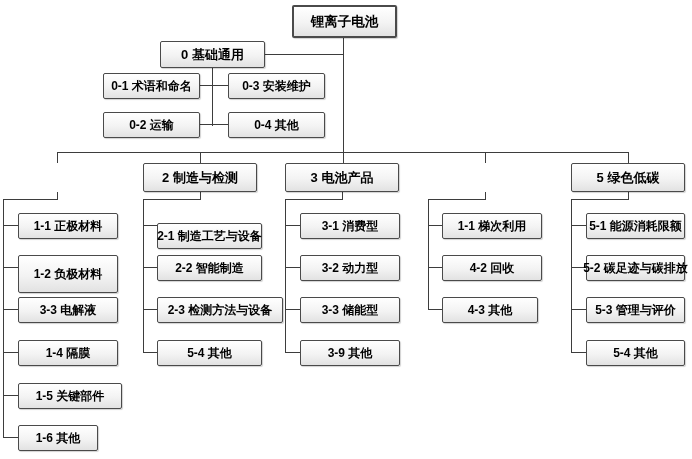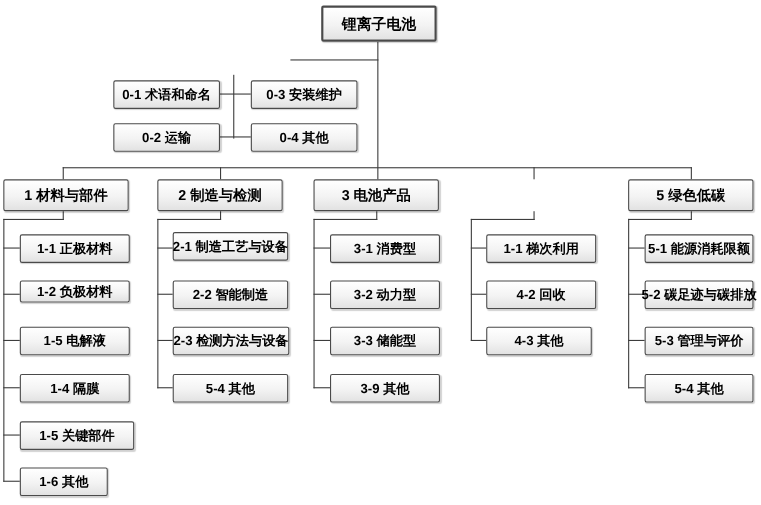--- a/index.html
+++ b/index.html
@@ -104,6 +104,7 @@
 
   <div class="node root" style="left:292px;top:5px;width:105px;height:33px">锂离子电池</div>
 
+  <div class="node basic" style="left:160px;top:41px;width:105px;height:27px">0 基础通用</div>
   <div class="node" style="left:103px;top:73px;width:97px;height:26px">0-1 术语和命名</div>
   <div class="node" style="left:228px;top:73px;width:97px;height:26px">0-3 安装维护</div>
   <div class="node" style="left:103px;top:112px;width:97px;height:26px">0-2 运输</div>

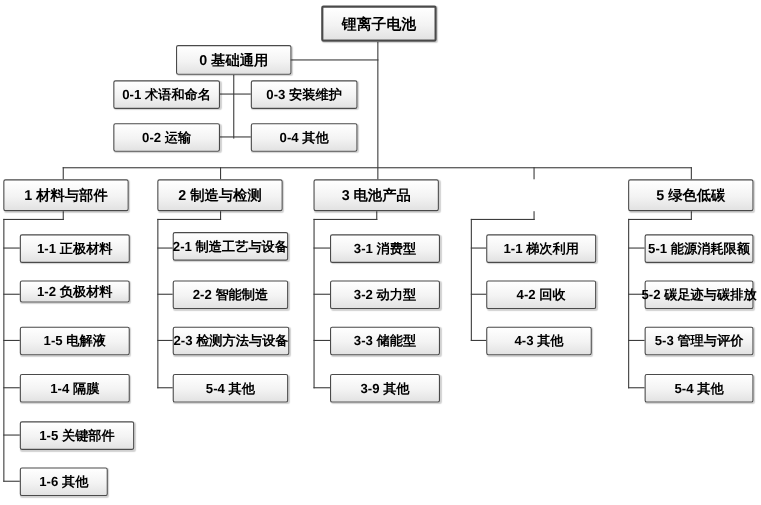--- a/index.html
+++ b/index.html
@@ -110,7 +110,6 @@
   <div class="node" style="left:103px;top:112px;width:97px;height:26px">0-2 运输</div>
   <div class="node" style="left:228px;top:112px;width:97px;height:26px">0-4 其他</div>
 
-  <div class="node level1" style="left:3px;top:163px;width:114px;height:29px">1 材料与部件</div>
   <div class="node level1" style="left:143px;top:163px;width:114px;height:29px">2 制造与检测</div>
   <div class="node level1" style="left:285px;top:163px;width:114px;height:29px">3 电池产品</div>
   <div class="node level1" style="left:571px;top:163px;width:114px;height:29px">5 绿色低碳</div>

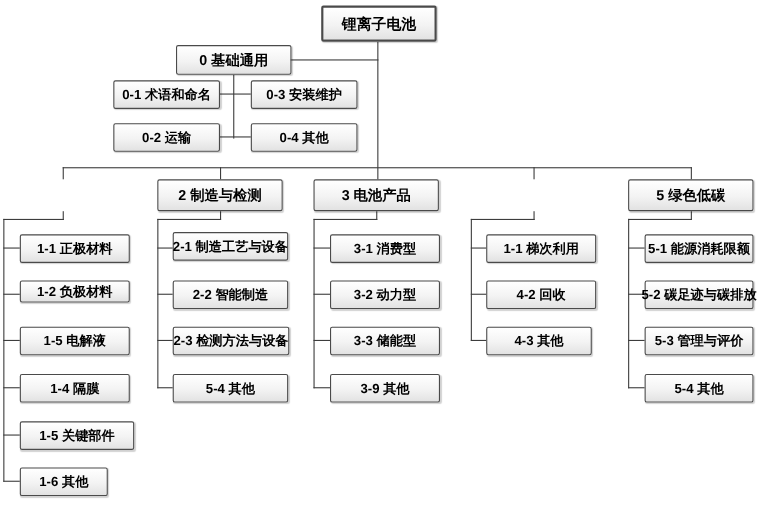--- a/index.html
+++ b/index.html
@@ -121,7 +121,7 @@
   <div class="node" style="left:18px;top:383px;width:104px;height:26px">1-5 关键部件</div>
   <div class="node" style="left:18px;top:425px;width:80px;height:26px">1-6 其他</div>
 
-  <div class="node" style="left:157px;top:211px;width:105px;height:26px">2-1 制造工艺与设备</div>
+  <div class="node" style="left:157px;top:223px;width:105px;height:26px">2-1 制造工艺与设备</div>
   <div class="node" style="left:157px;top:255px;width:105px;height:26px">2-2 智能制造</div>
   <div class="node" style="left:157px;top:297px;width:106px;height:26px">2-3 检测方法与设备</div>
   <div class="node" style="left:157px;top:340px;width:105px;height:26px">5-4 其他</div>

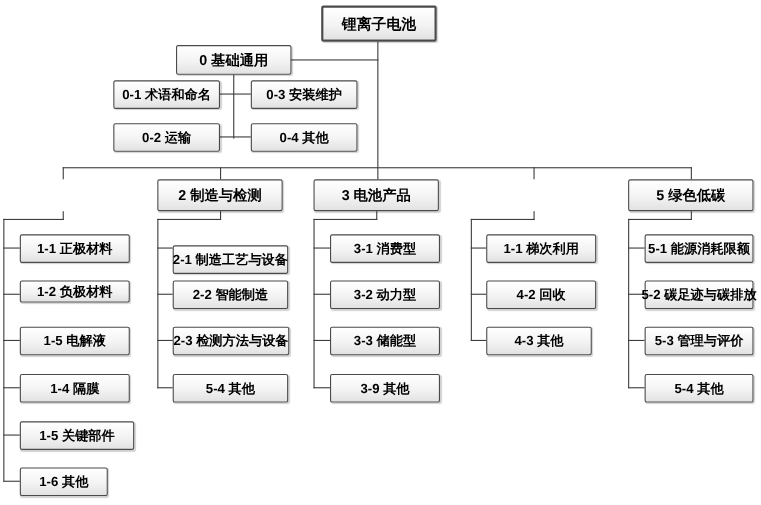--- a/index.html
+++ b/index.html
@@ -115,7 +115,7 @@
   <div class="node level1" style="left:571px;top:163px;width:114px;height:29px">5 绿色低碳</div>
 
   <div class="node" style="left:18px;top:213px;width:100px;height:26px">1-1 正极材料</div>
-  <div class="node" style="left:18px;top:255px;width:100px;height:20px">1-2 负极材料</div>
+  <div class="node" style="left:18px;top:255px;width:100px;height:38px">1-2 负极材料</div>
   <div class="node" style="left:18px;top:297px;width:100px;height:26px">1-5 电解液</div>
   <div class="node" style="left:18px;top:340px;width:100px;height:26px">1-4 隔膜</div>
   <div class="node" style="left:18px;top:383px;width:104px;height:26px">1-5 关键部件</div>

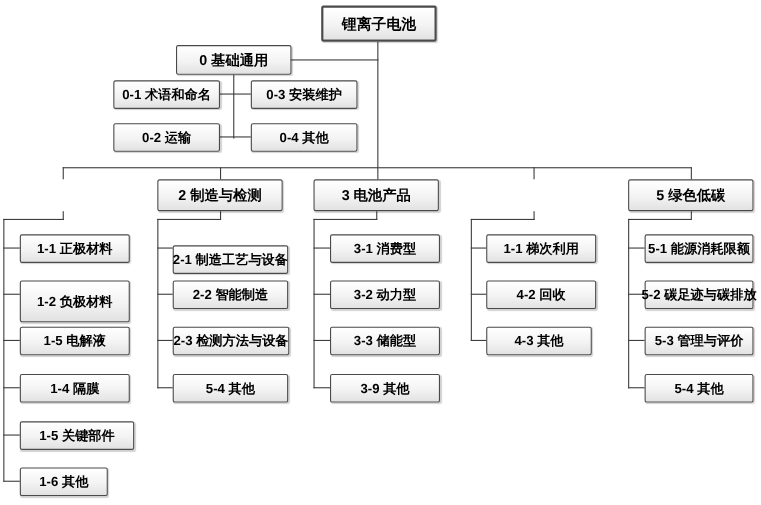--- a/index.html
+++ b/index.html
@@ -116,7 +116,7 @@
 
   <div class="node" style="left:18px;top:213px;width:100px;height:26px">1-1 正极材料</div>
   <div class="node" style="left:18px;top:255px;width:100px;height:38px">1-2 负极材料</div>
-  <div class="node" style="left:18px;top:297px;width:100px;height:26px">1-5 电解液</div>
+  <div class="node" style="left:18px;top:297px;width:100px;height:26px">3-3 电解液</div>
   <div class="node" style="left:18px;top:340px;width:100px;height:26px">1-4 隔膜</div>
   <div class="node" style="left:18px;top:383px;width:104px;height:26px">1-5 关键部件</div>
   <div class="node" style="left:18px;top:425px;width:80px;height:26px">1-6 其他</div>

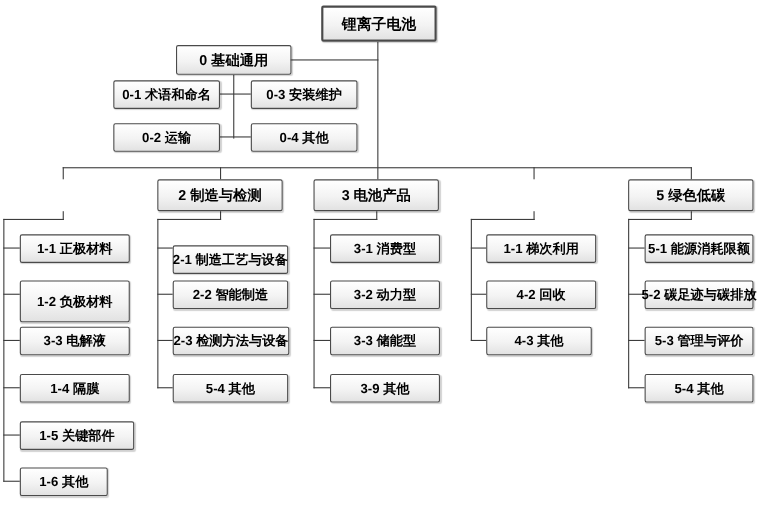--- a/index.html
+++ b/index.html
@@ -123,7 +123,7 @@
 
   <div class="node" style="left:157px;top:223px;width:105px;height:26px">2-1 制造工艺与设备</div>
   <div class="node" style="left:157px;top:255px;width:105px;height:26px">2-2 智能制造</div>
-  <div class="node" style="left:157px;top:297px;width:106px;height:26px">2-3 检测方法与设备</div>
+  <div class="node" style="left:157px;top:297px;width:126px;height:26px">2-3 检测方法与设备</div>
   <div class="node" style="left:157px;top:340px;width:105px;height:26px">5-4 其他</div>
 
   <div class="node" style="left:300px;top:213px;width:100px;height:26px">3-1 消费型</div>

